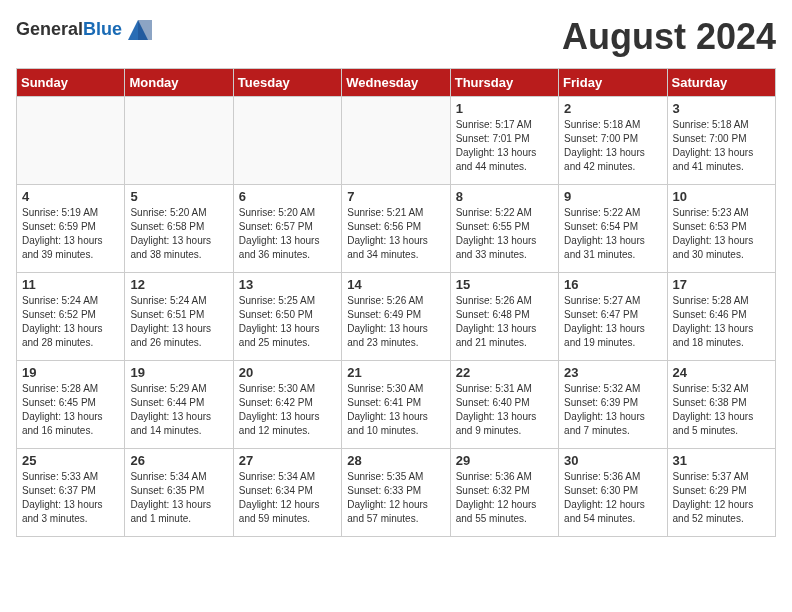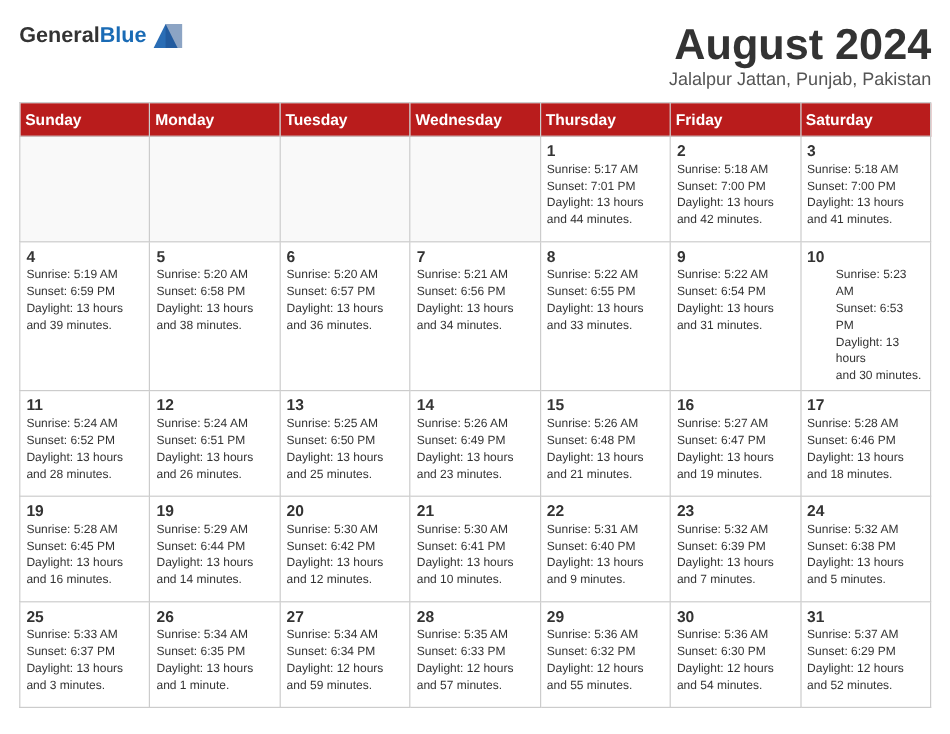--- a/index.html
+++ b/index.html
@@ -105,7 +105,6 @@
   </div>
   <div class="title-section">
     <div class="month-title">August 2024</div>
-    <div class="location-title">Jalalpur Jattan, Punjab, Pakistan</div>
   </div>
 </div>
 

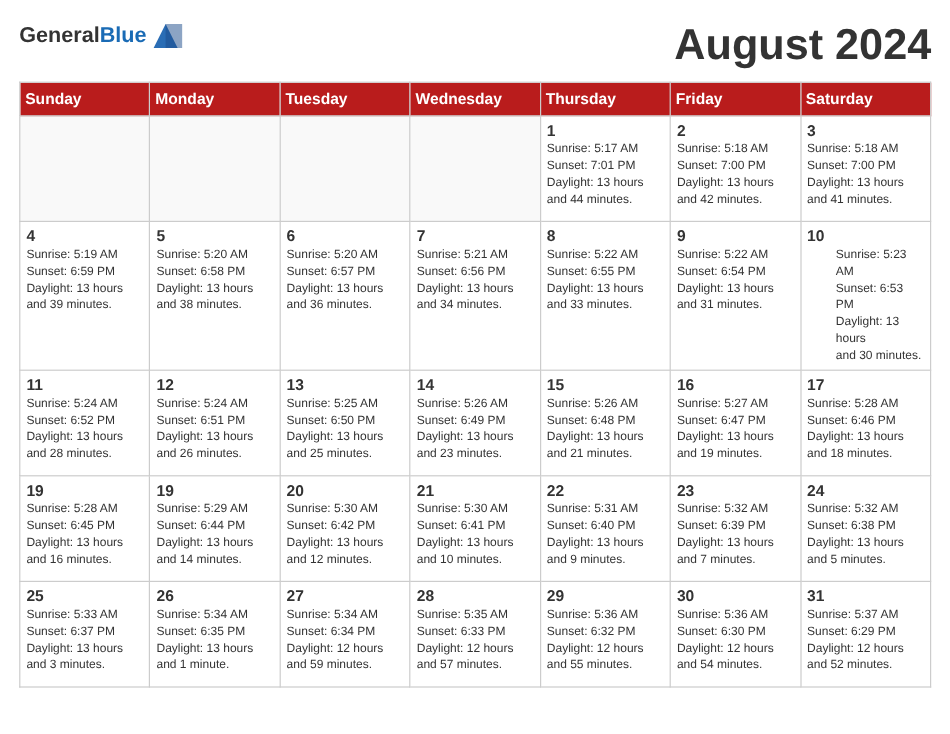--- a/index.html
+++ b/index.html
@@ -193,7 +193,7 @@
         </td>
         <td>
           <span class="day-num">10</span>
-          <div class="day-info" style="white-space: pre-line; margin-left: 24px;">Sunrise: 5:23 AM
+          <div class="day-info" style="white-space: pre-line;">Sunrise: 5:23 AM
 Sunset: 6:53 PM
 Daylight: 13 hours
 and 30 minutes.</div>

